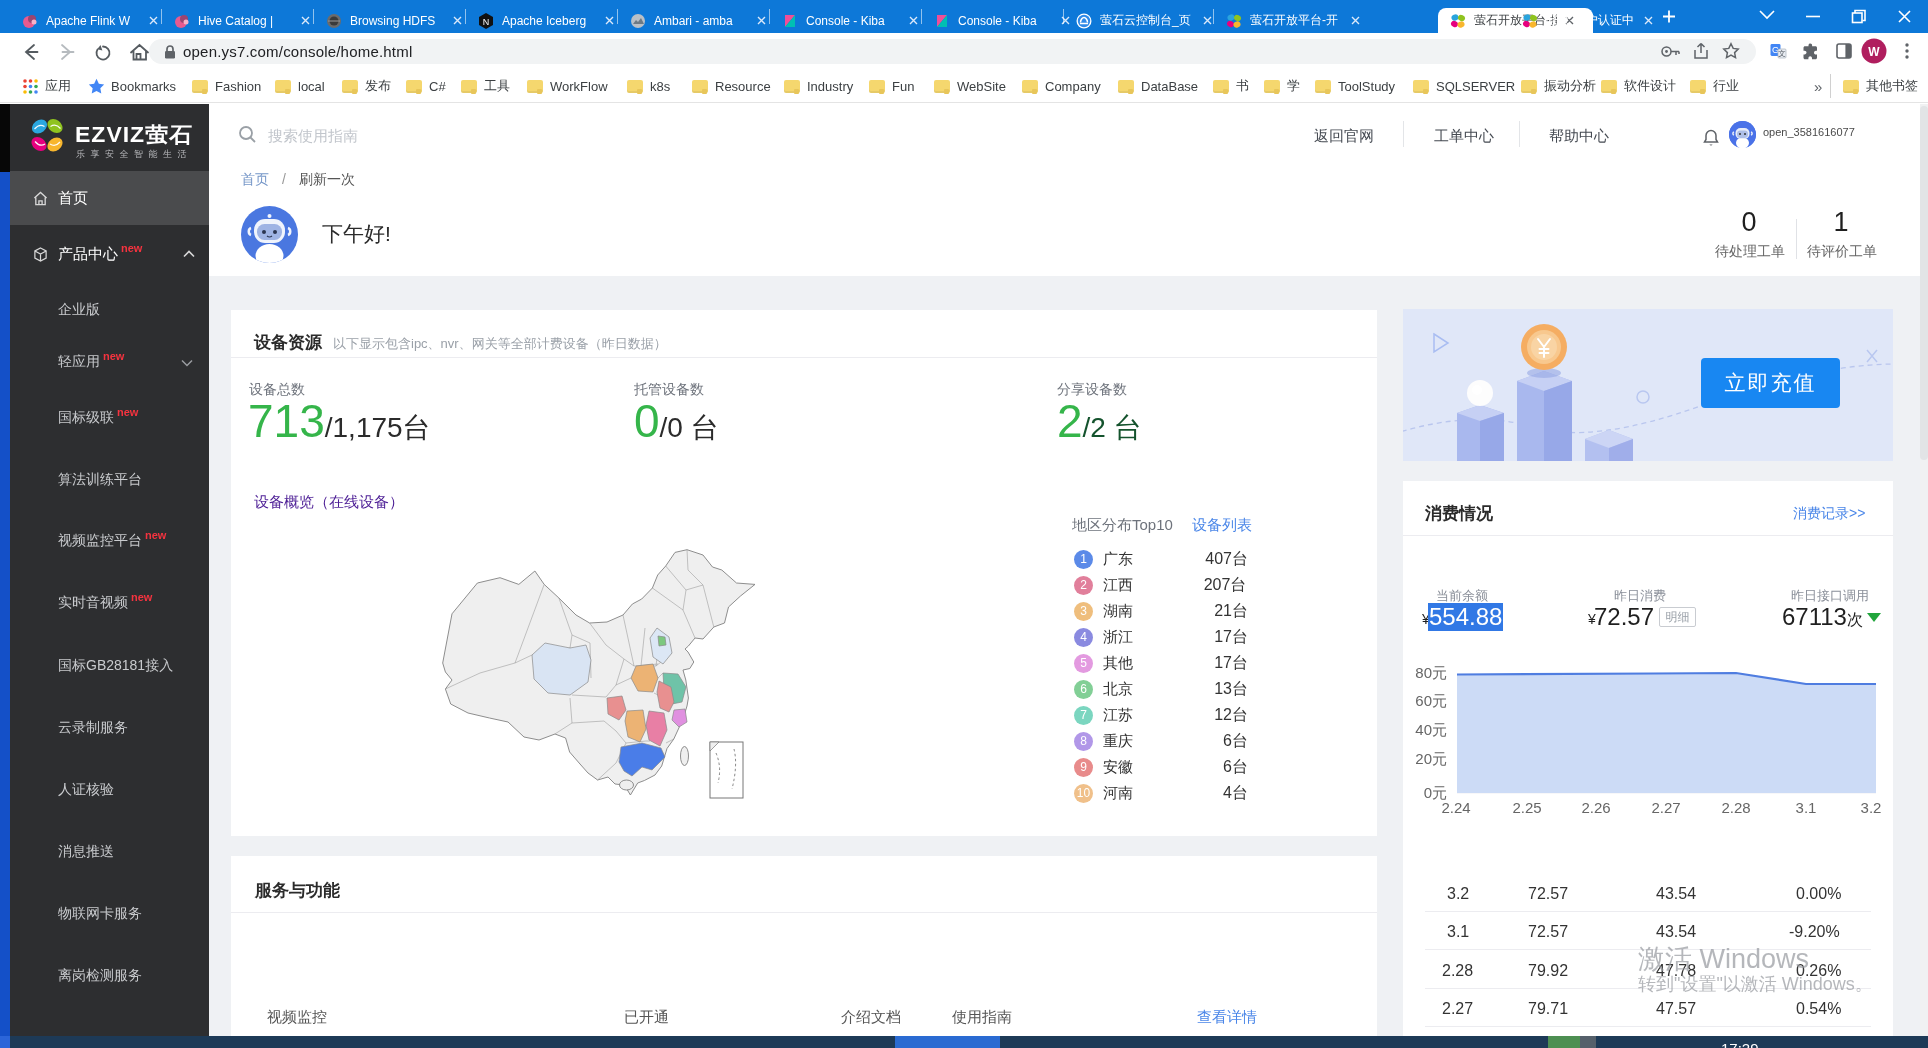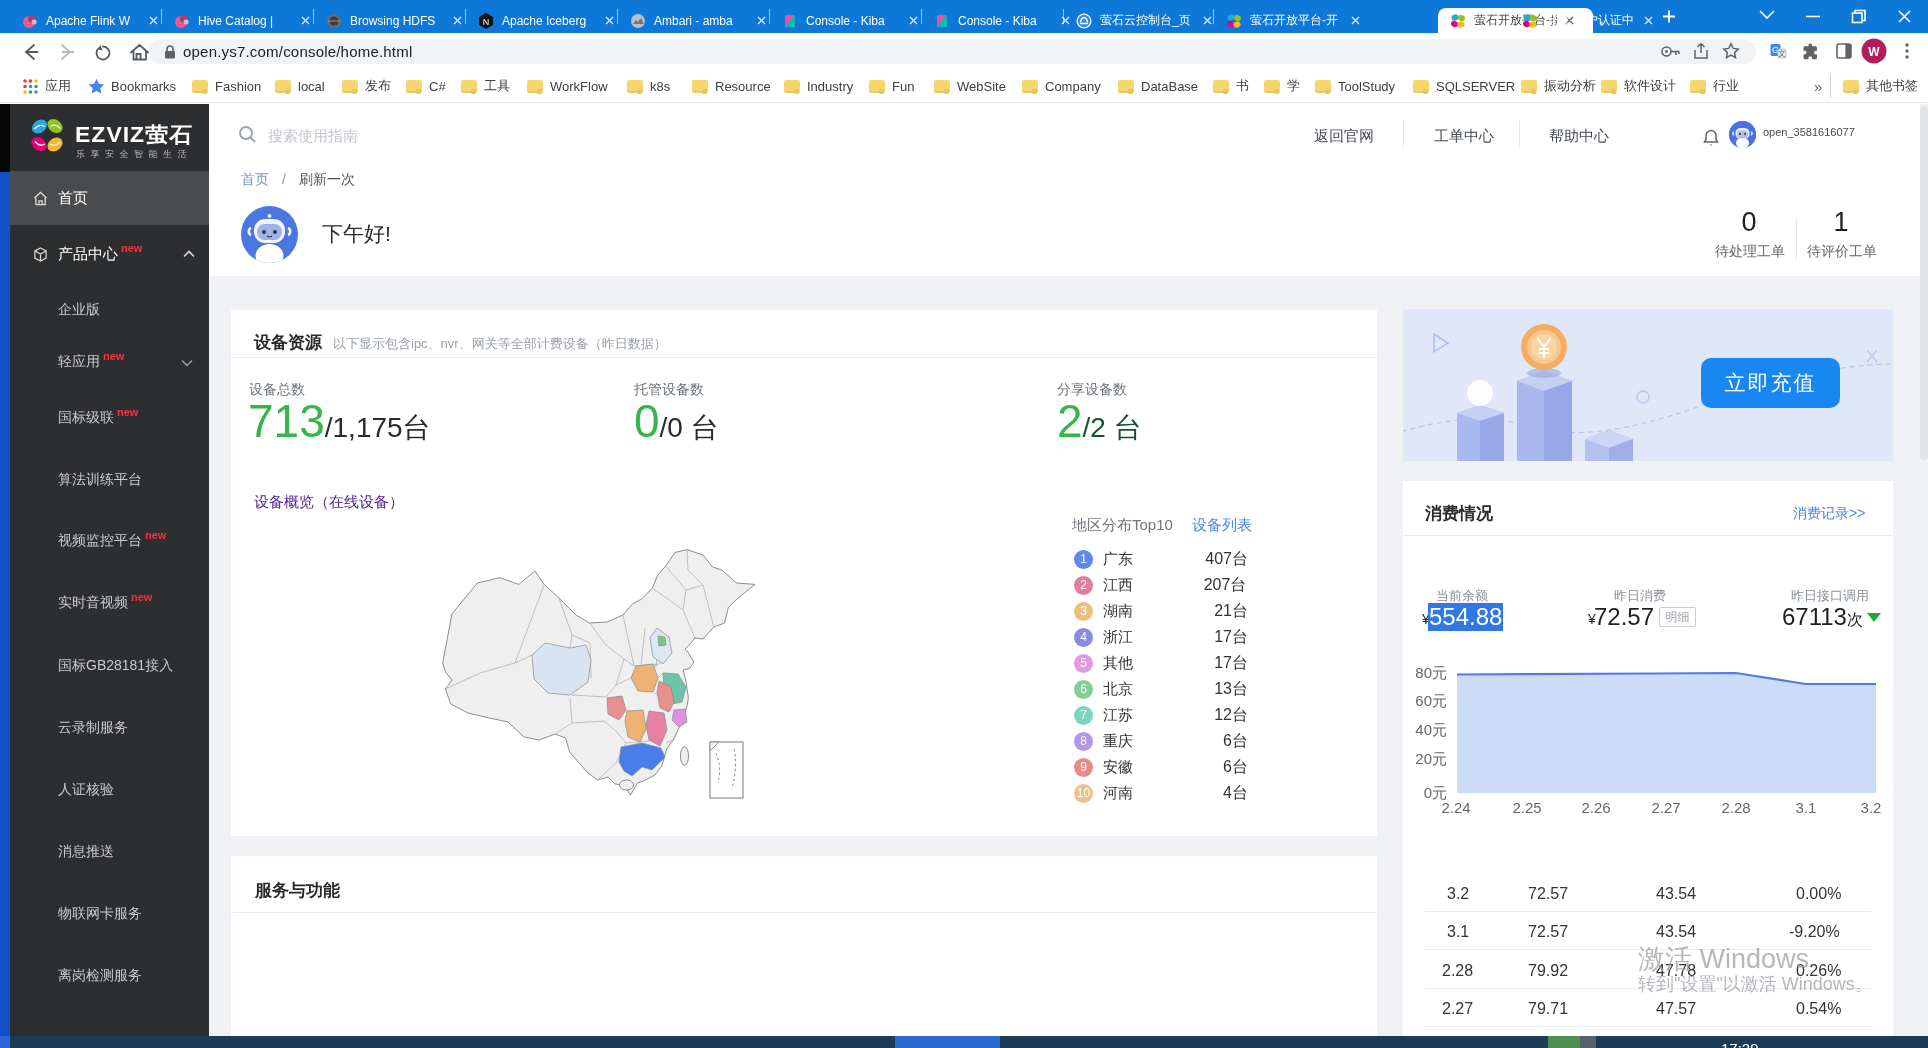--- a/index.html
+++ b/index.html
@@ -491,7 +491,7 @@
         <path d="M135 30 L141 38 M147 30 L141 38 M141 38 v10 M136.5 40 h9 M136.5 44 h9" stroke="#fff" stroke-width="2" stroke-linecap="round"></path>
       </g>
 </svg>
-<div class="abs" style="left:298px;top:49px;width:139px;height:50px;background:#1887f2;border-radius:10px;color:#fff;font-size:21px;display:flex;align-items:center;justify-content:center;letter-spacing:2px">立即充值</div>
+<div class="abs" style="left:298px;top:49px;width:139px;height:50px;background:#1887f2;border-radius:4px;color:#fff;font-size:21px;display:flex;align-items:center;justify-content:center;letter-spacing:2px">立即充值</div>
 </div>
 <div class="card" id="card-cost" style="left:1403px;top:481px;width:490px;height:555px">
 <div class="abs cardtitle" style="left:22px;top:21px">消费情况</div>

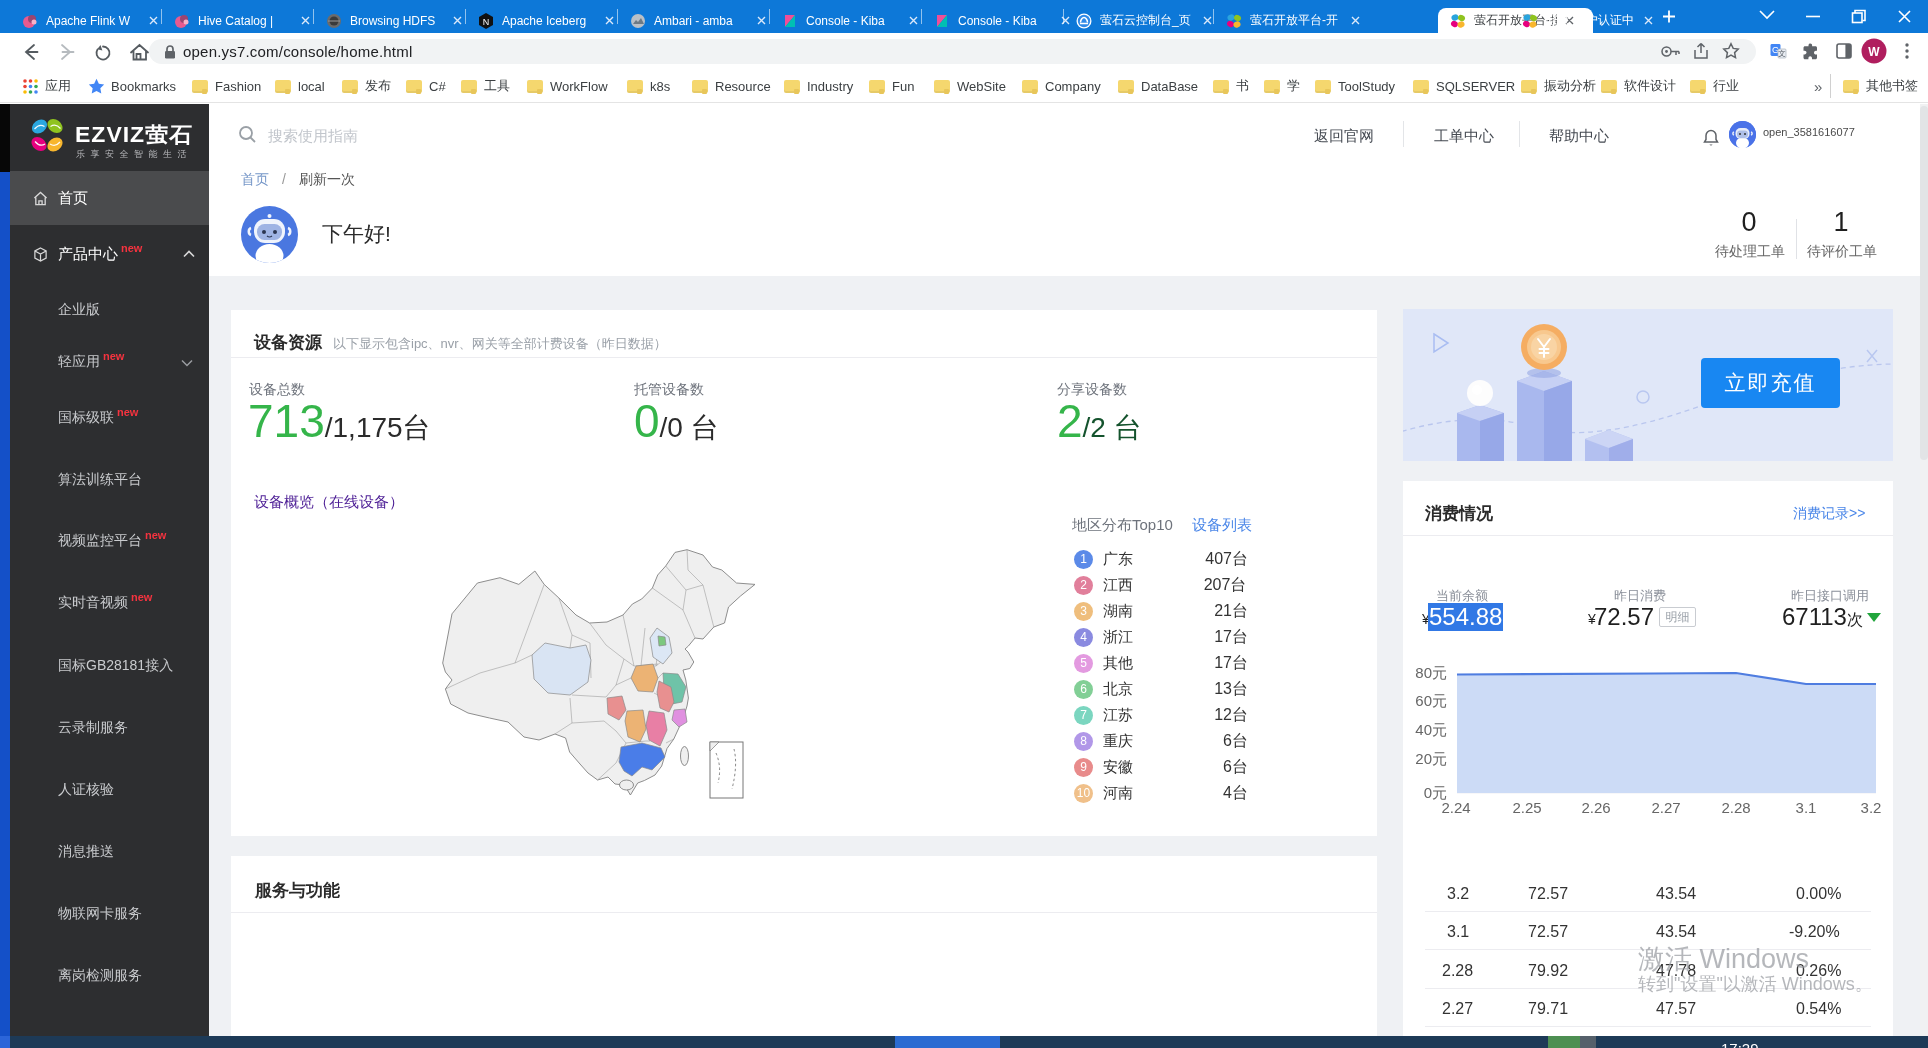--- a/index.html
+++ b/index.html
@@ -562,6 +562,13 @@
 <div class="card" id="card-svc" style="left:231px;top:856px;width:1146px;height:180px">
 <div class="abs cardtitle" style="left:24px;top:23px">服务与功能</div>
 <div class="hline" style="left:0;top:56px;width:1146px"></div>
+<div class="trow" style="left:24px;top:138px;width:1098px;height:47px;font-size:15px;color:#555">
+<span style="position:absolute;left:12px">视频监控</span>
+      <span style="position:absolute;left:369px">已开通</span>
+      <span style="position:absolute;left:586px">介绍文档</span>
+      <span style="position:absolute;left:697px">使用指南</span>
+      <span style="position:absolute;left:942px;color:#4a86e8">查看详情</span>
+</div>
 </div>
 <div class="abs" id="watermark1">激活 Windows</div>
 <div class="abs" id="watermark2">转到"设置"以激活 Windows。</div>

